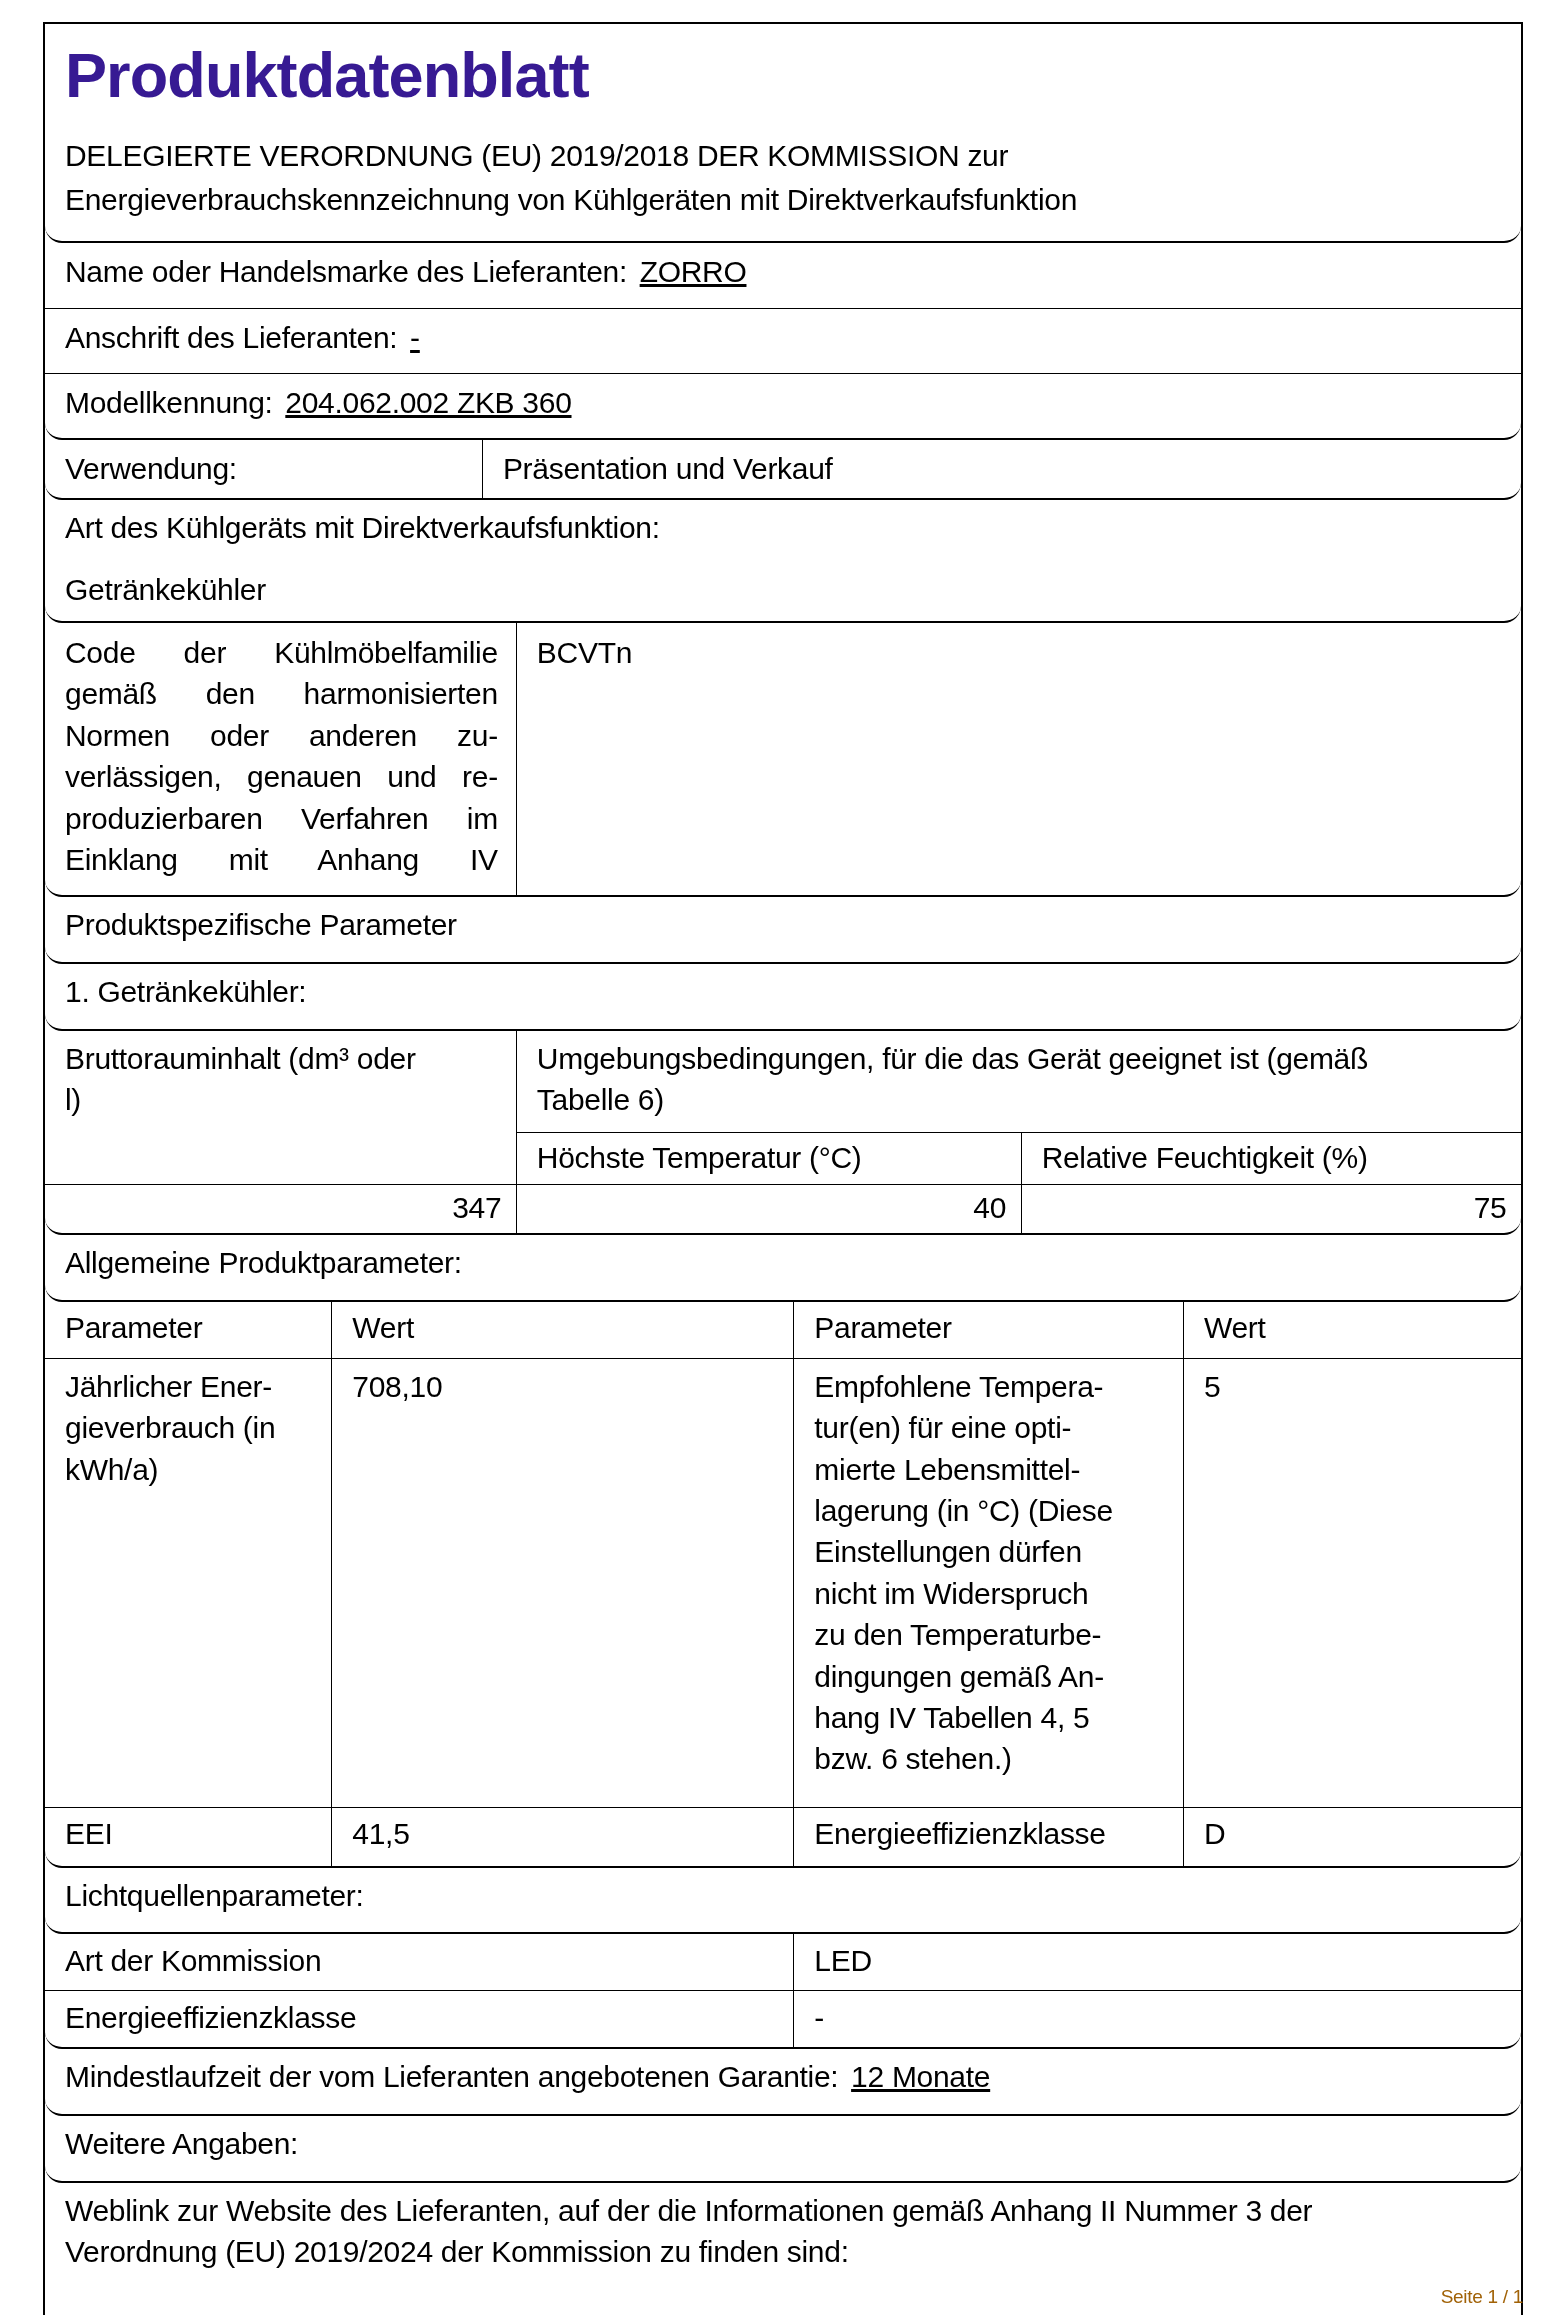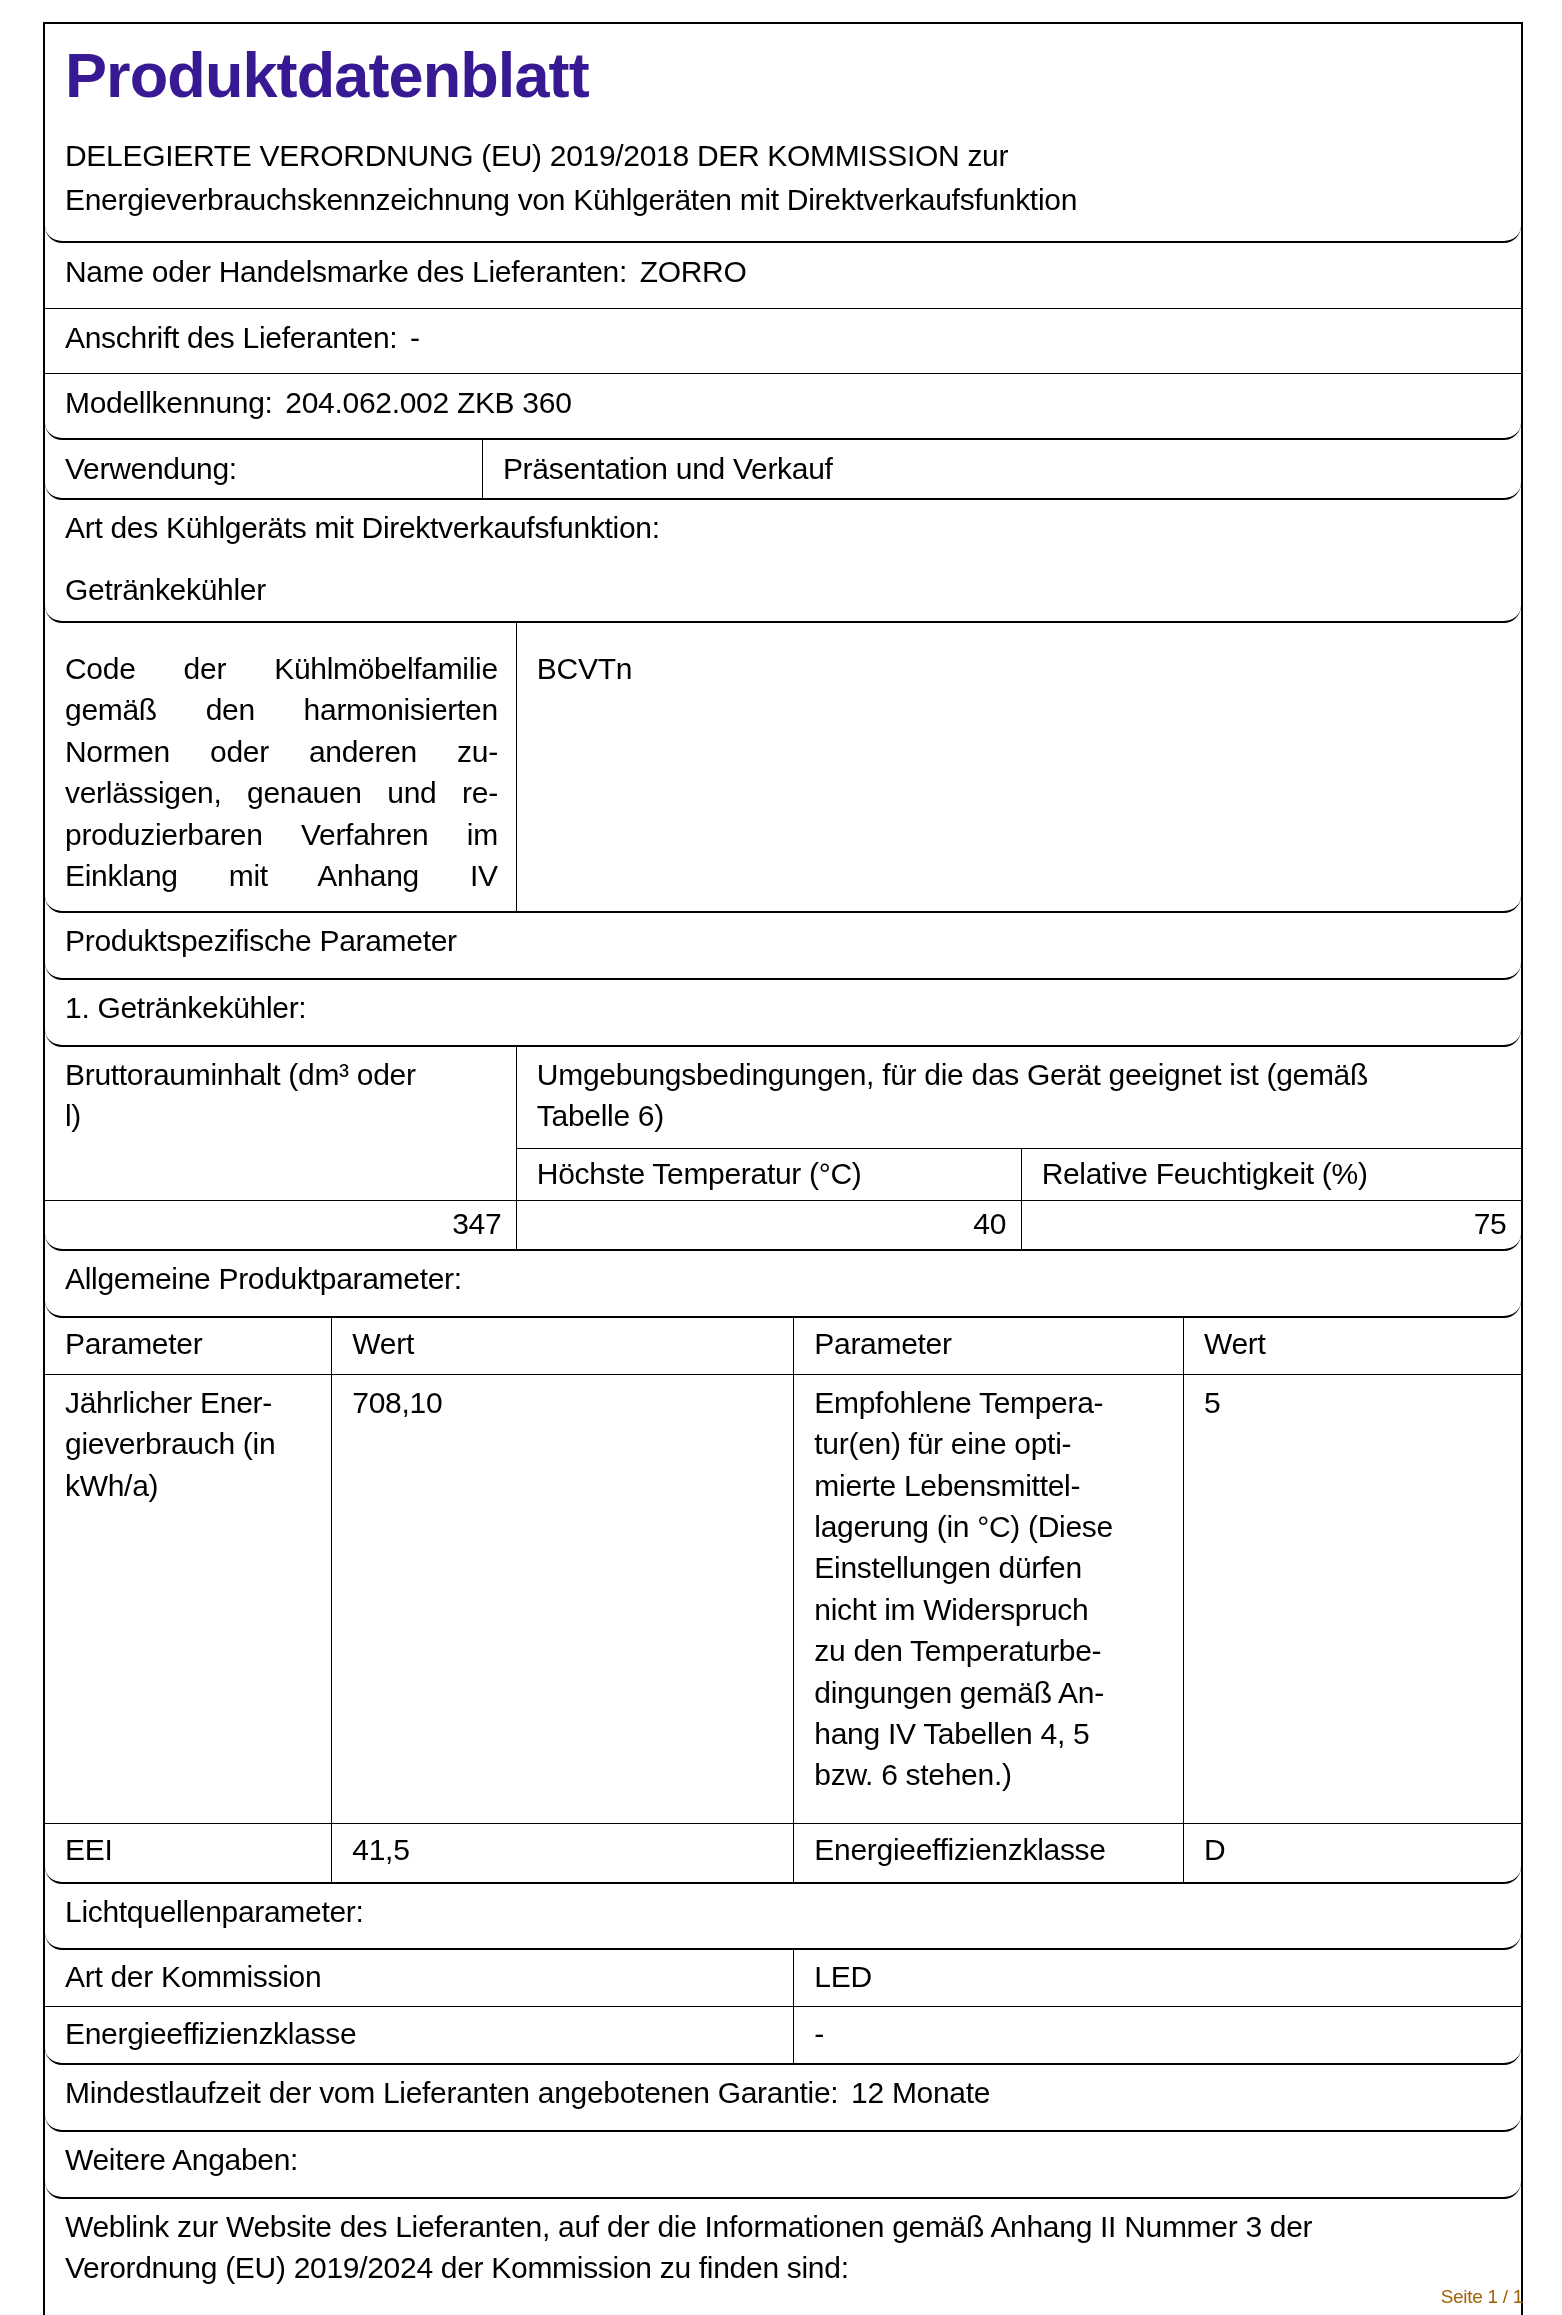--- a/index.html
+++ b/index.html
@@ -34,7 +34,7 @@
     line-height: 1.38;
     padding: 7.2px 18px 14.5px 20px;
   }
-  .val { margin-left: 12.7px; }
+  .val { margin-left: 12.7px; text-decoration: underline; }
 
   
   .headblock { padding: 14.5px 22px 20px 20px; }

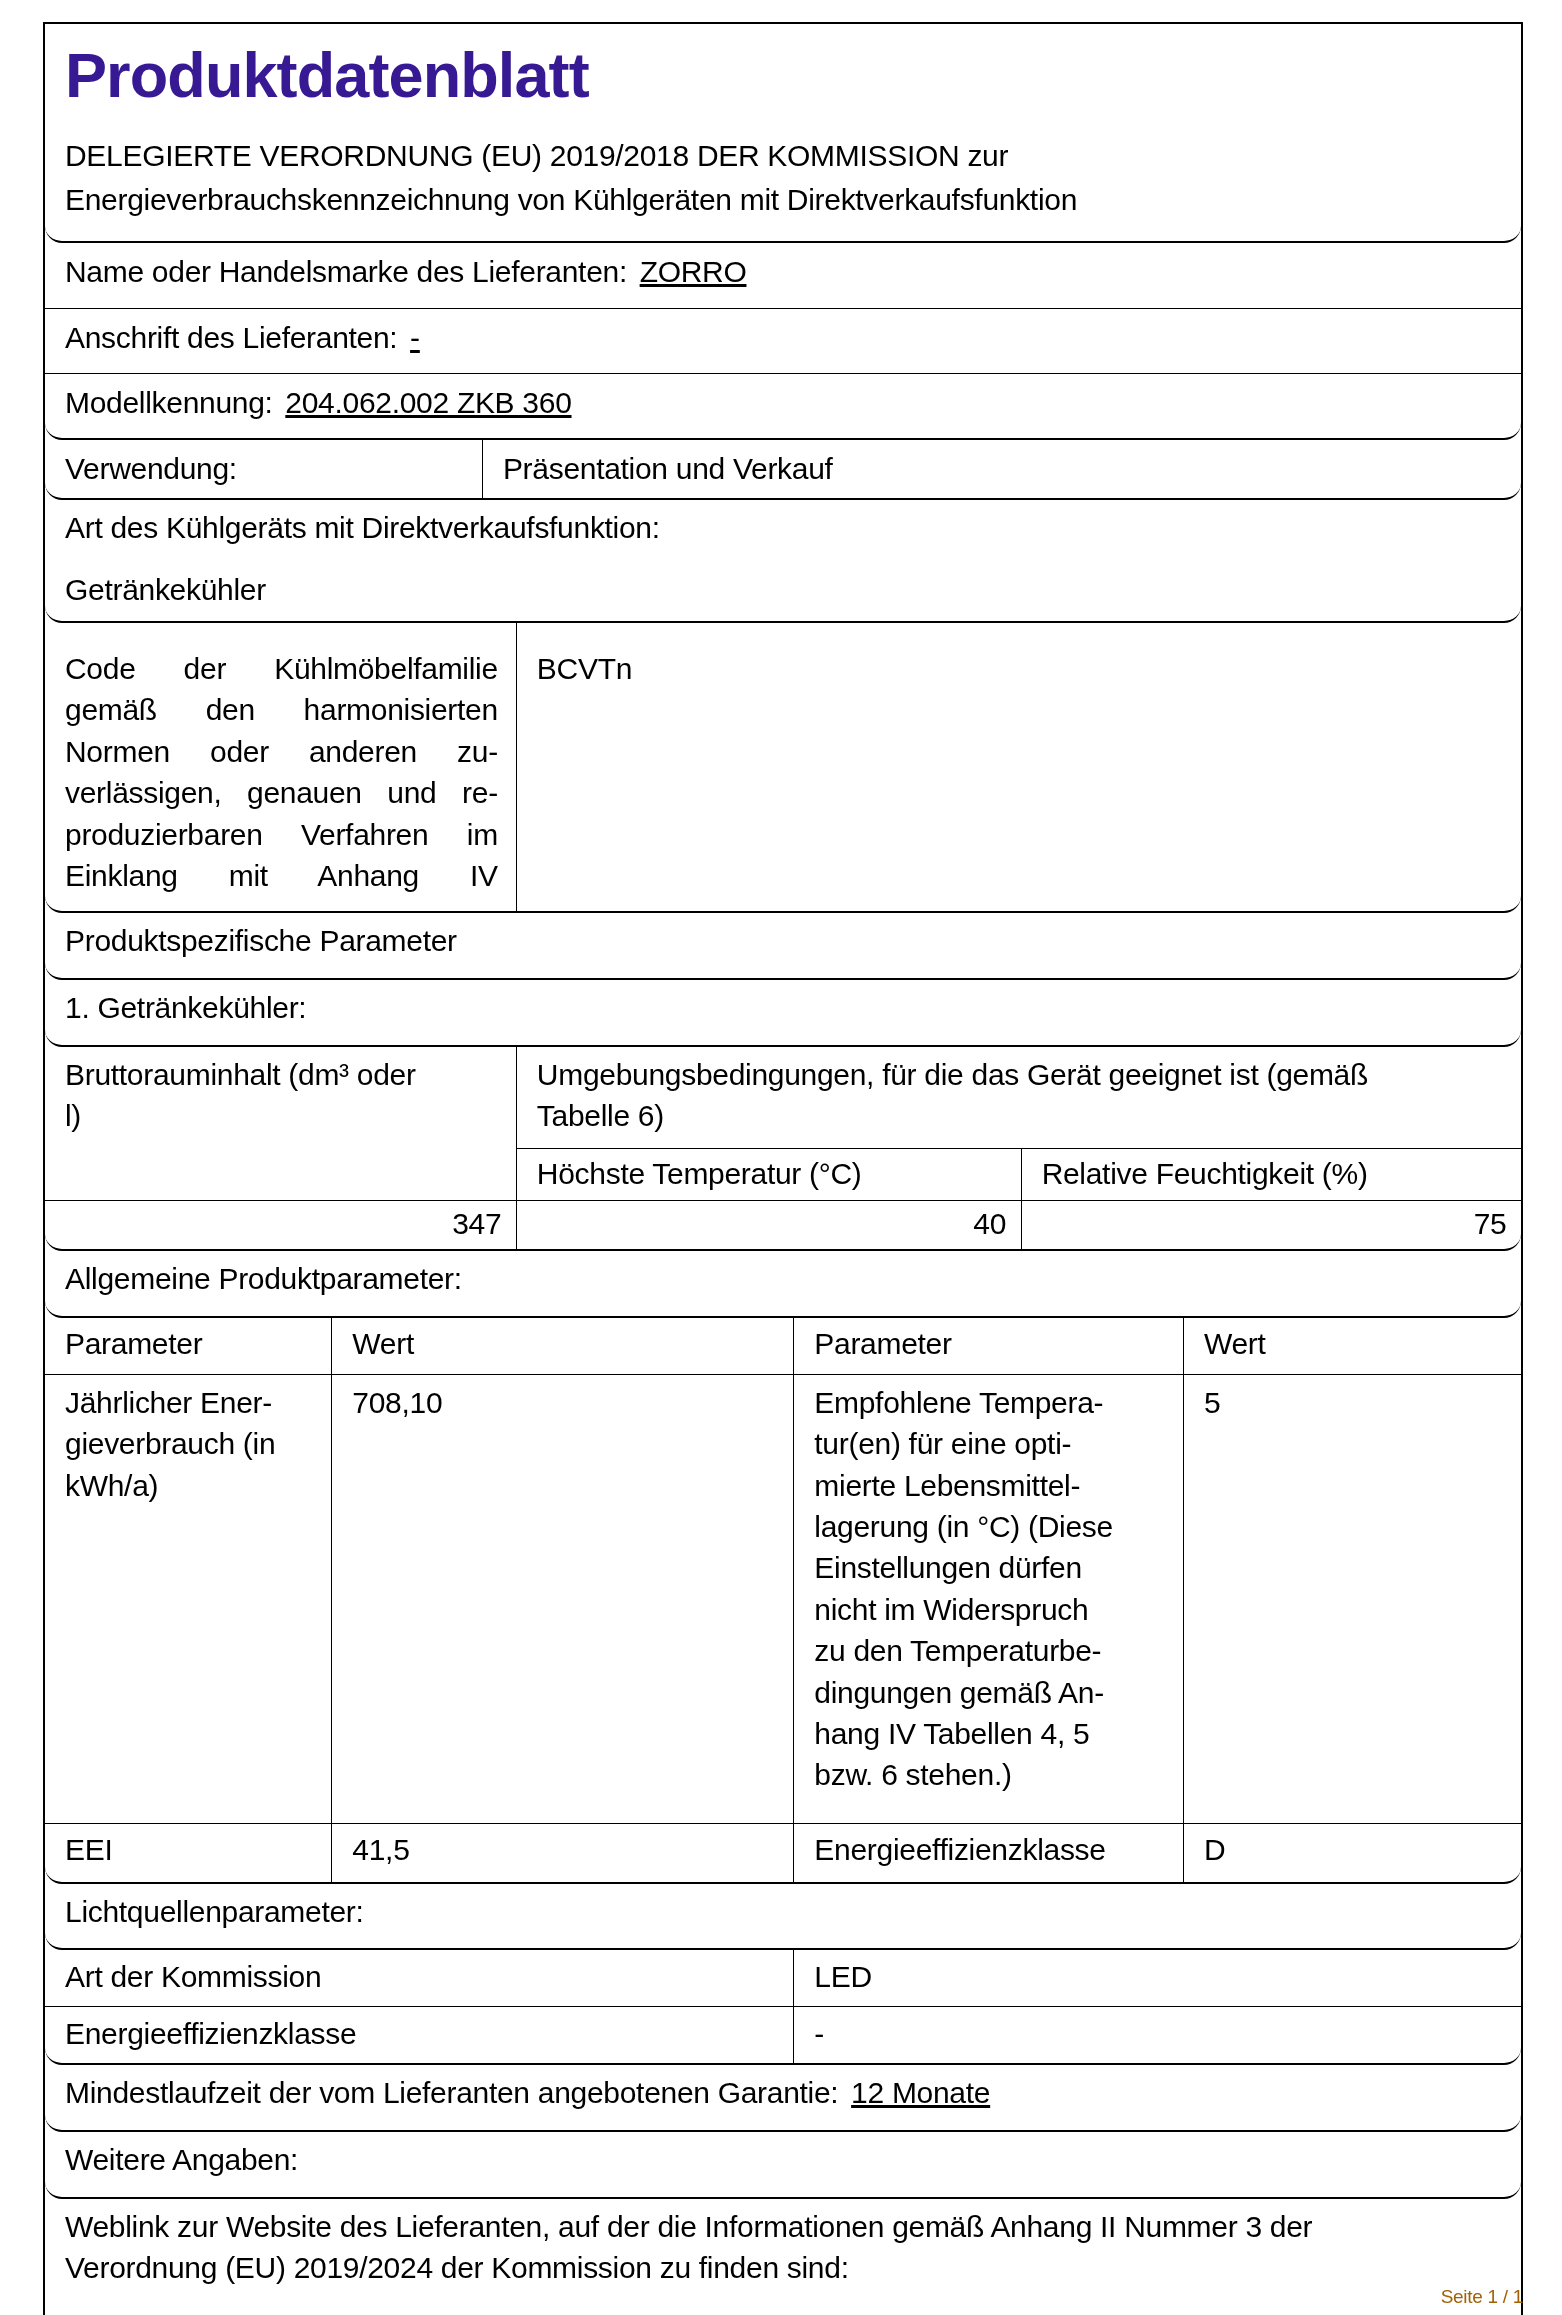--- a/index.html
+++ b/index.html
@@ -67,7 +67,7 @@
   .art-val { margin-top: 14.5px; }
 
   .codegrid { grid-template-columns: 31.9% 1fr; }
-  .codegrid .cell { min-height: 268px; padding-top: 25px; }
+  .codegrid .cell { min-height: 268px; padding-top: 9px; }
   .just { text-align: justify; text-align-last: justify; }
 
   

